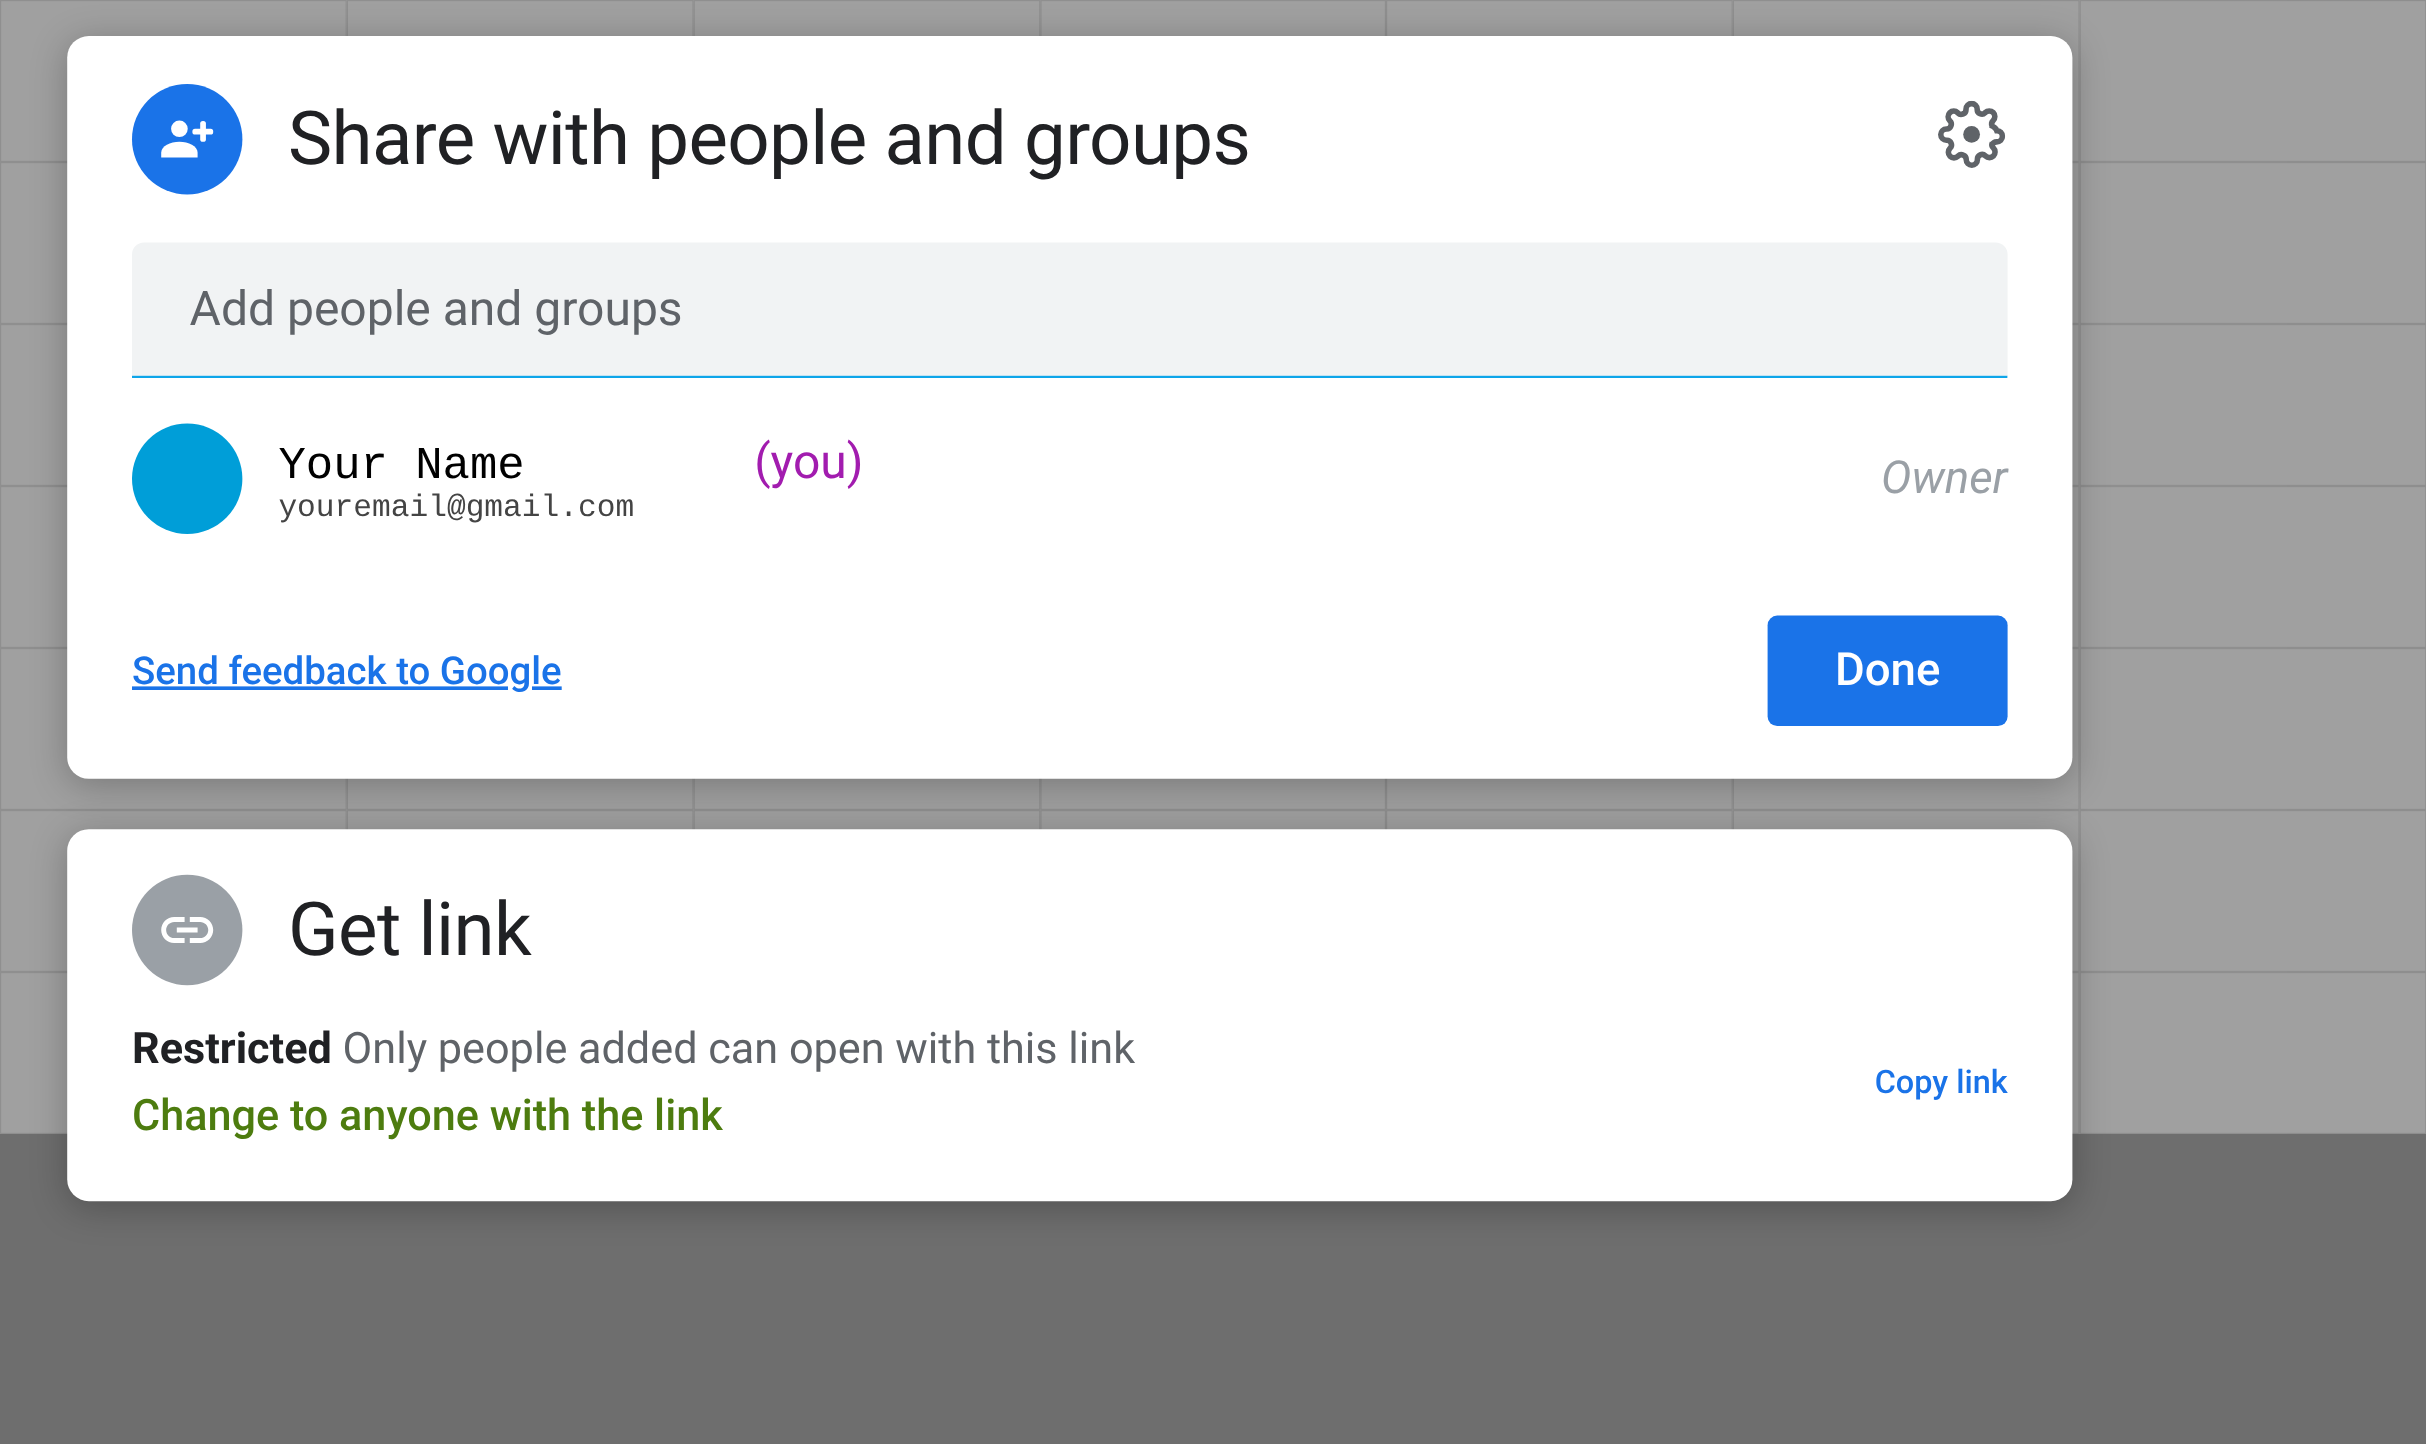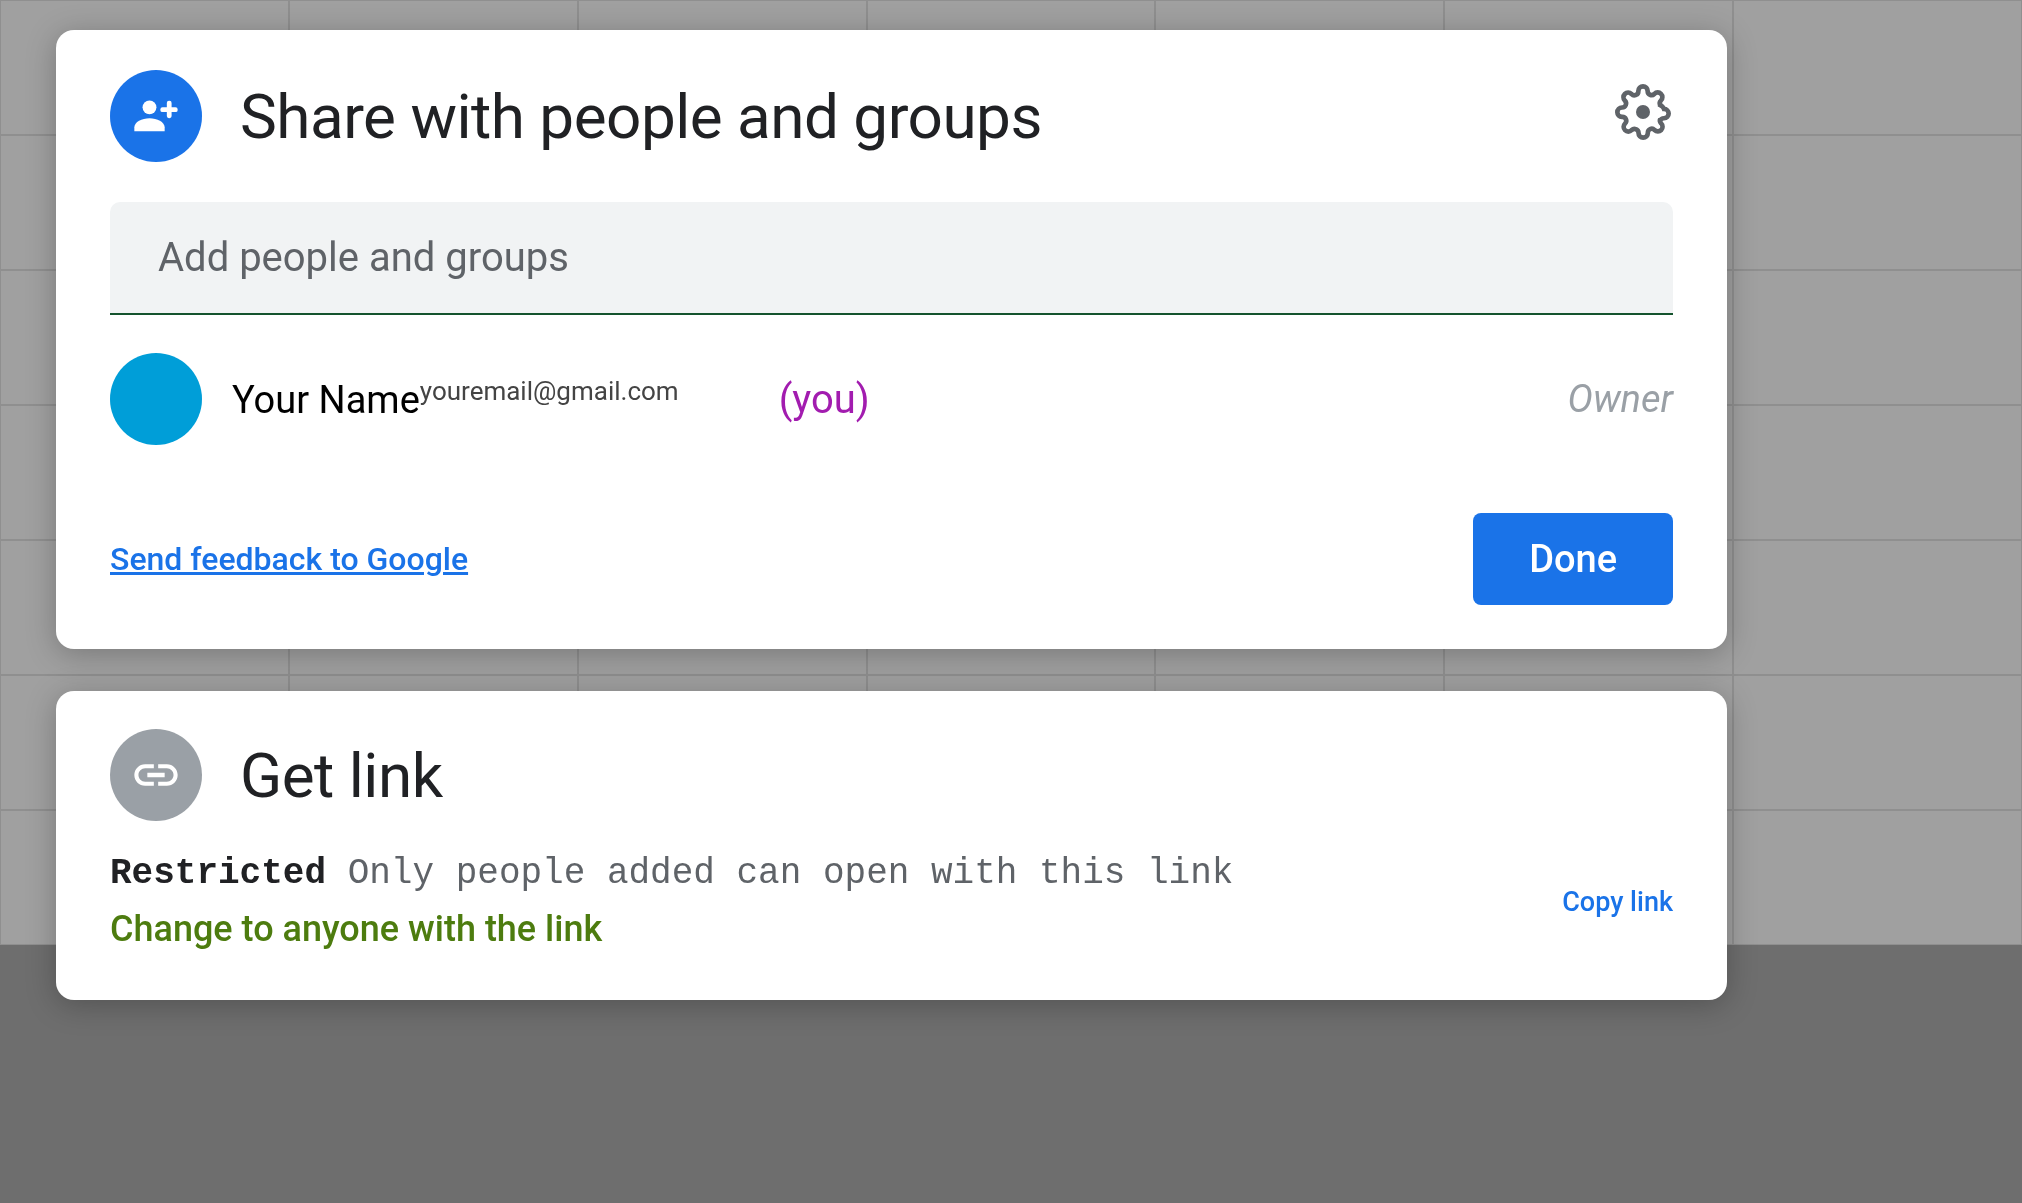--- a/index.html
+++ b/index.html
@@ -89,7 +89,7 @@
       width: 100%;
       background: #f1f3f4;
       border: none;
-      border-bottom: 2px solid #14532d;
+      border-bottom: 2px solid #0ea5e9;
       padding: 32px 48px;
       font-size: 40px;
       color: #5f6368;

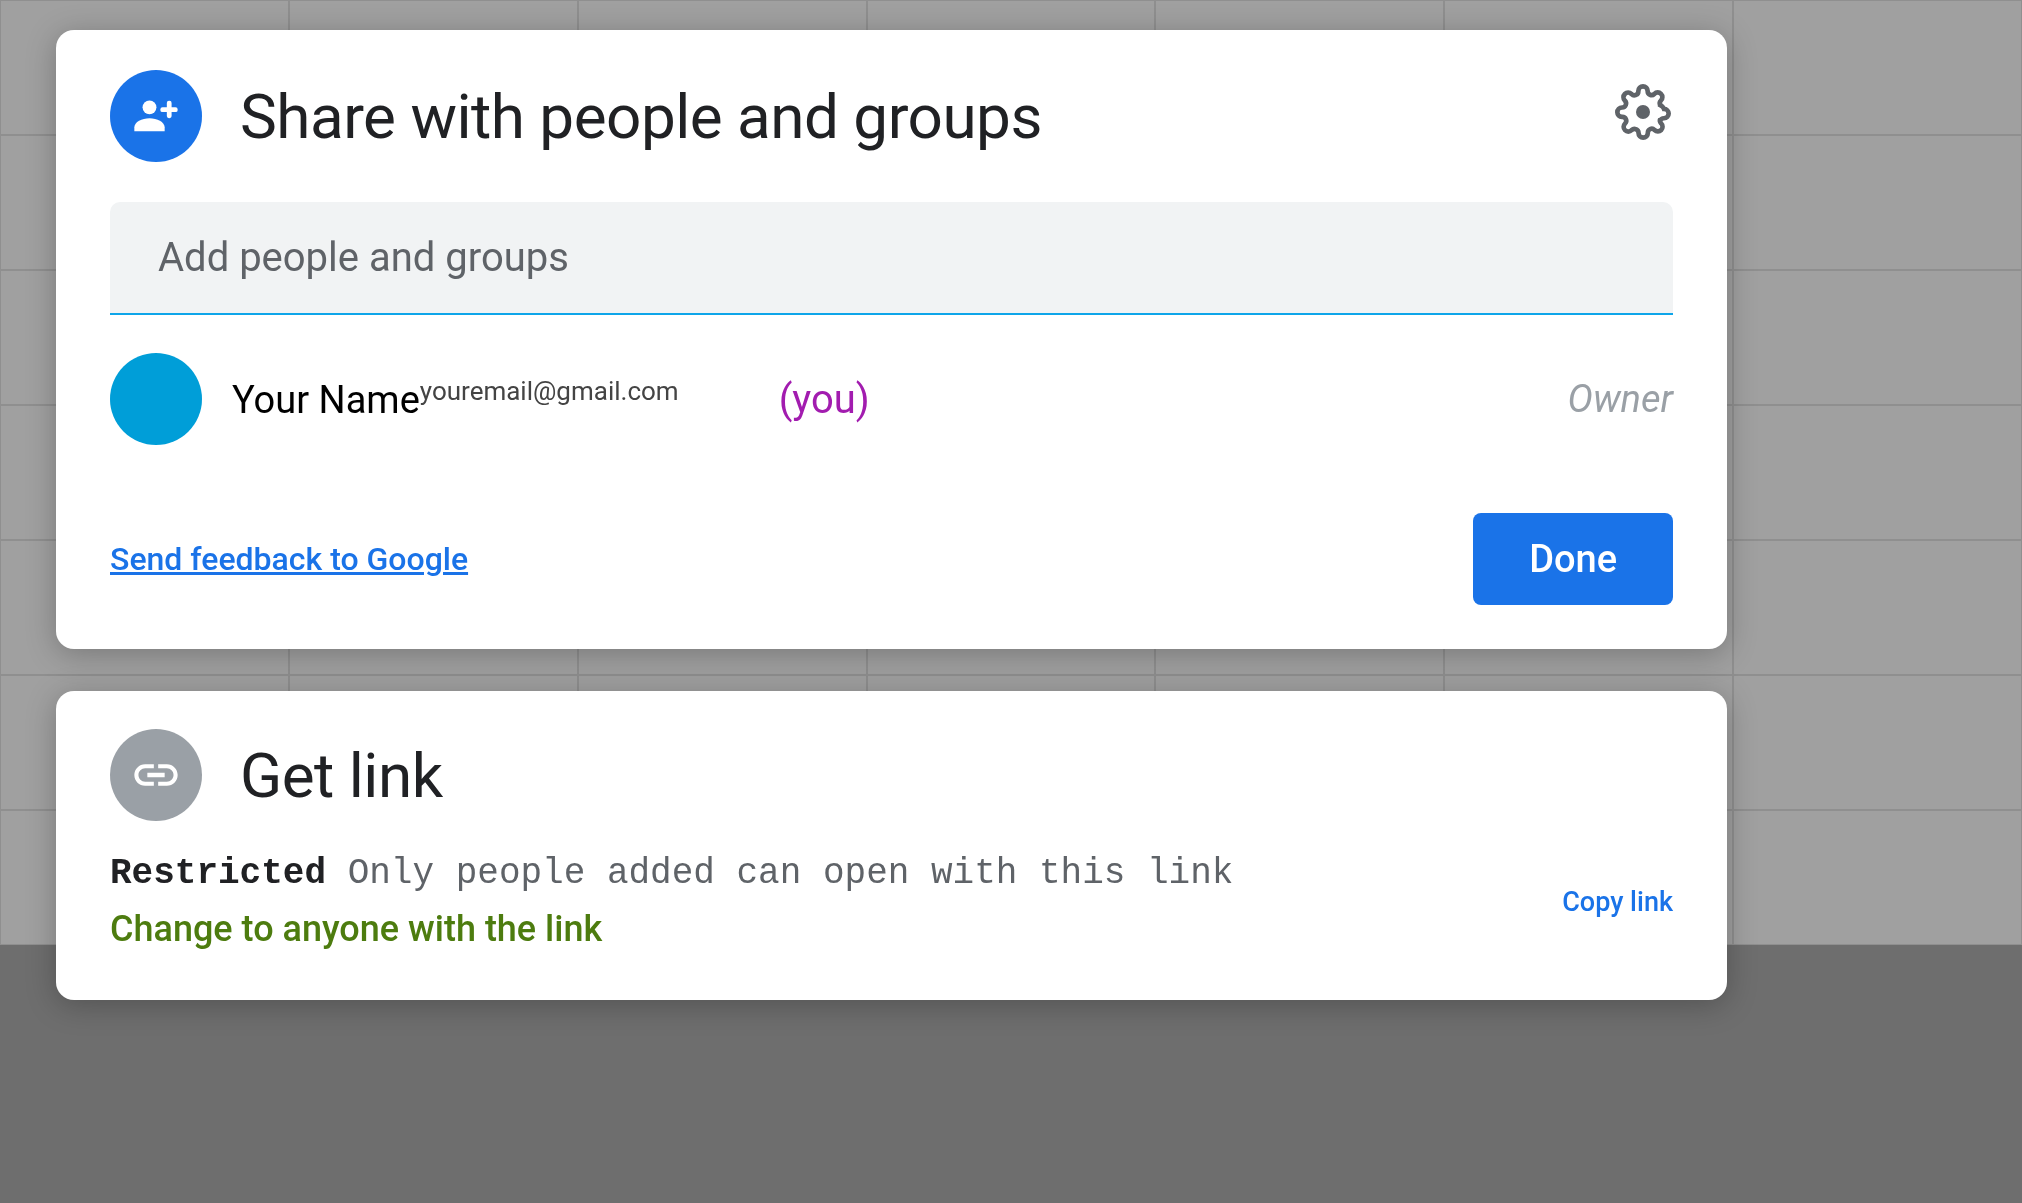--- a/index.html
+++ b/index.html
@@ -121,6 +121,8 @@
     }
     .user-name-block {
       display: flex;
+      flex-direction: column;
+      font-family: Liberation Mono, monospace;
     }
     .user-name {
       font-size: 38px;

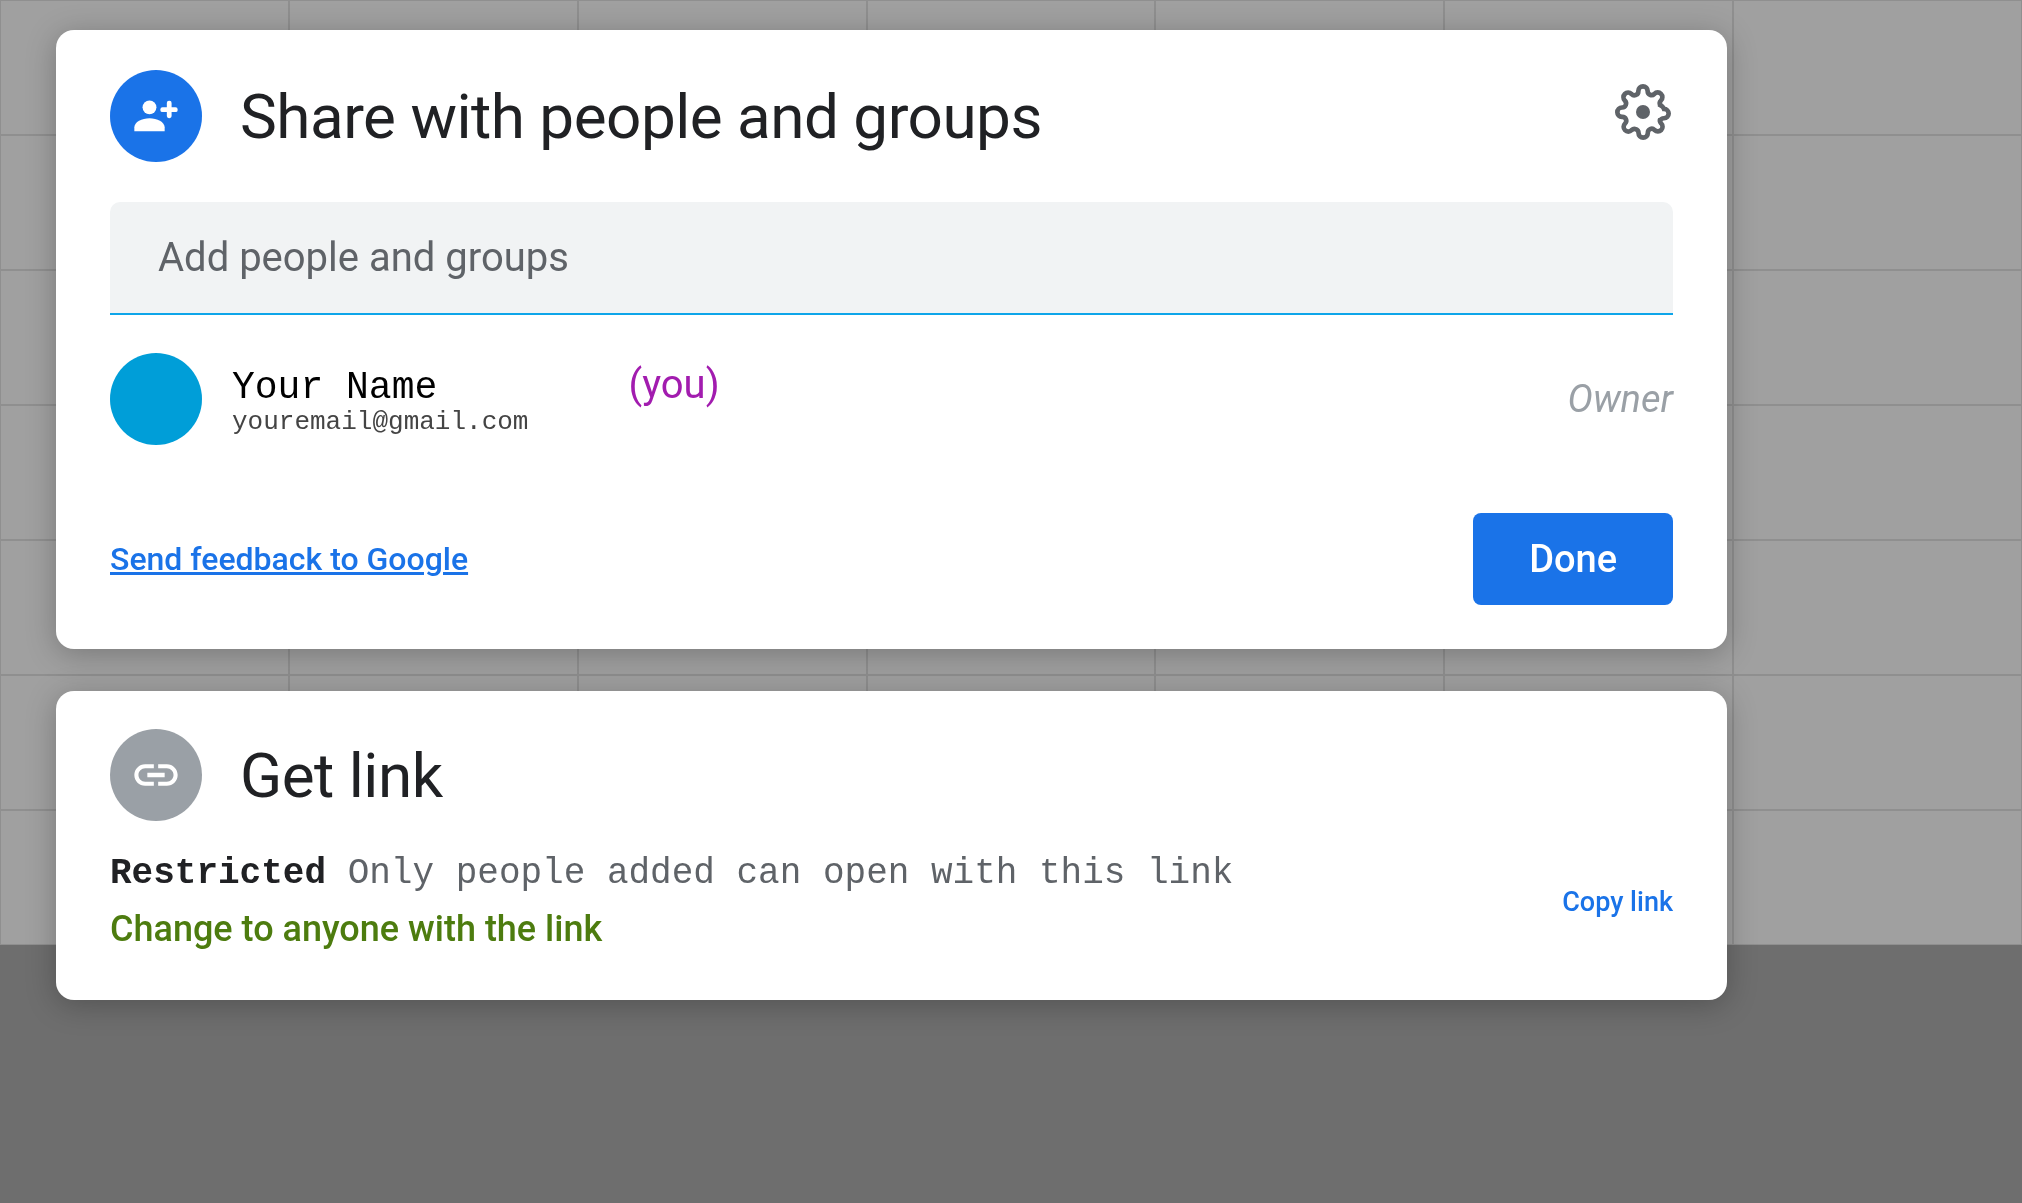--- a/index.html
+++ b/index.html
@@ -187,7 +187,6 @@
     .restricted-line {
       font-size: 36px;
       color: #5f6368;
-      font-family: Liberation Mono, monospace;
     }
     .restricted-line .bold {
       font-weight: 700;

